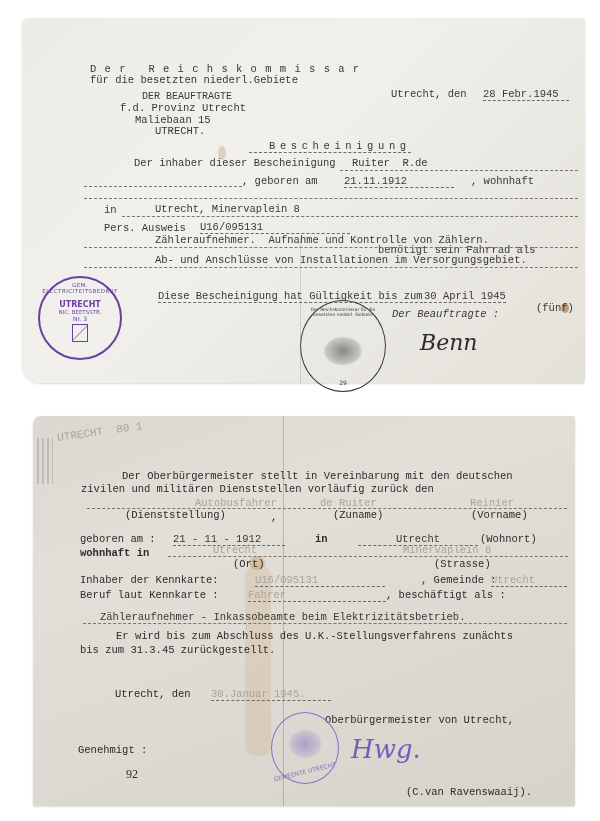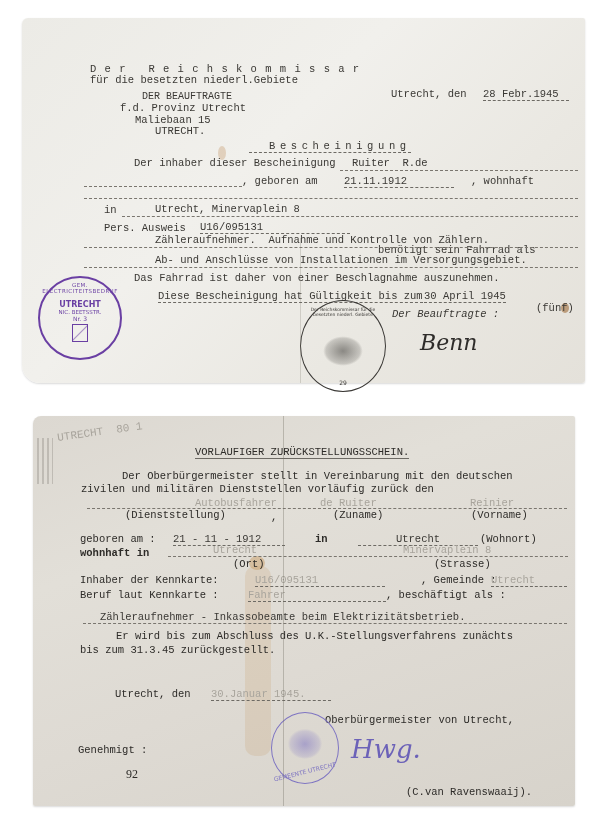--- a/index.html
+++ b/index.html
@@ -87,7 +87,6 @@
   <div class="t" style="left:133px;top:236px;">Ab- und Anschlüsse von Installationen im Versorgungsgebiet.</div>
   <div class="line" style="left:62px;top:249px;width:494px;"></div>
 
-  <div class="t" style="left:112px;top:254px;">Das Fahrrad ist daher von einer Beschlagnahme auszunehmen.</div>
   <div class="t ul" style="left:136px;top:272px;">Diese Bescheinigung hat Gültigkeit bis zum</div>
   <div class="t ul" style="left:402px;top:272px;">30 April 1945</div>
   <div class="t" style="left:514px;top:284px;">(fünf)</div>

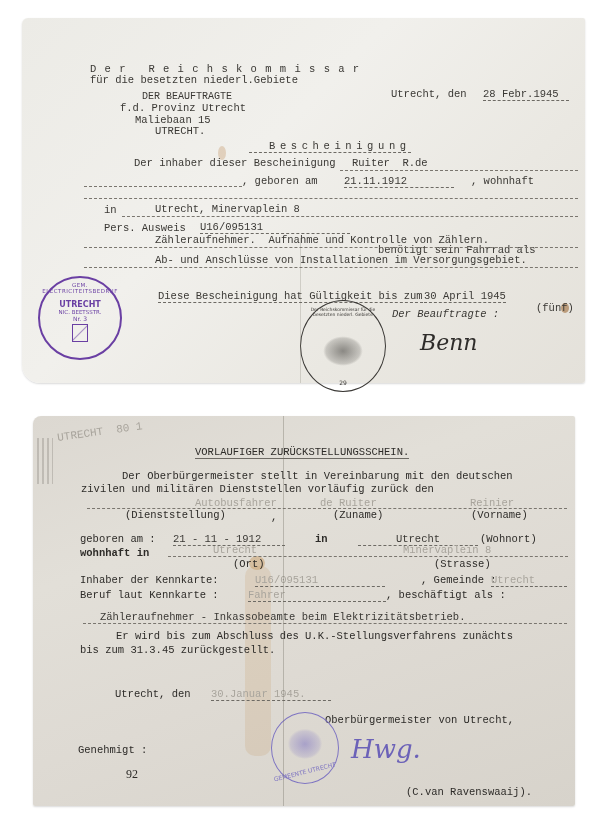--- a/index.html
+++ b/index.html
@@ -116,7 +116,6 @@
   <div class="t faint" style="left:24px;top:10px;transform:rotate(-8deg);font-size:11px;">UTRECHT  80 1</div>
   <div style="position:absolute;left:4px;top:22px;width:16px;height:46px;background:repeating-linear-gradient(90deg, rgba(120,115,108,0.3) 0 2px, transparent 2px 5px);"></div>
 
-  <div class="t dark ul" style="left:162px;top:30px;border-bottom-style:solid;">VORLAUFIGER ZURÜCKSTELLUNGSSCHEIN.</div>
 
   <div class="t dark" style="left:89px;top:54px;">Der Oberbürgermeister stellt in Vereinbarung mit den deutschen</div>
   <div class="t dark" style="left:48px;top:67px;">zivilen und militären Dienststellen vorläufig zurück den</div>

